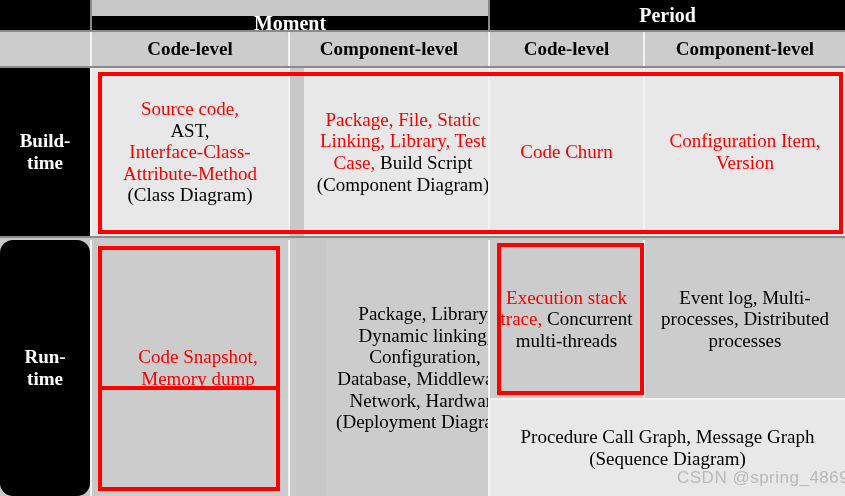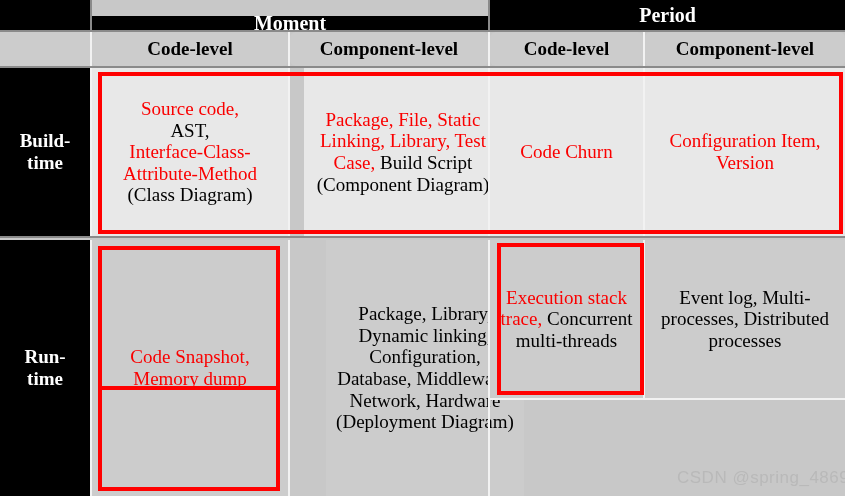--- a/index.html
+++ b/index.html
@@ -128,7 +128,7 @@
     </span>
   </div>
 
-  <div class="cell rowlabel" style="left:0;top:240px;width:90px;height:256px;">
+  <div class="cell rowlabel" style="left:0;top:240px;width:90px;height:256px;border-radius:13px;">
     <span class="txt">
       <span>Run-</span><br>
       <span>time</span>

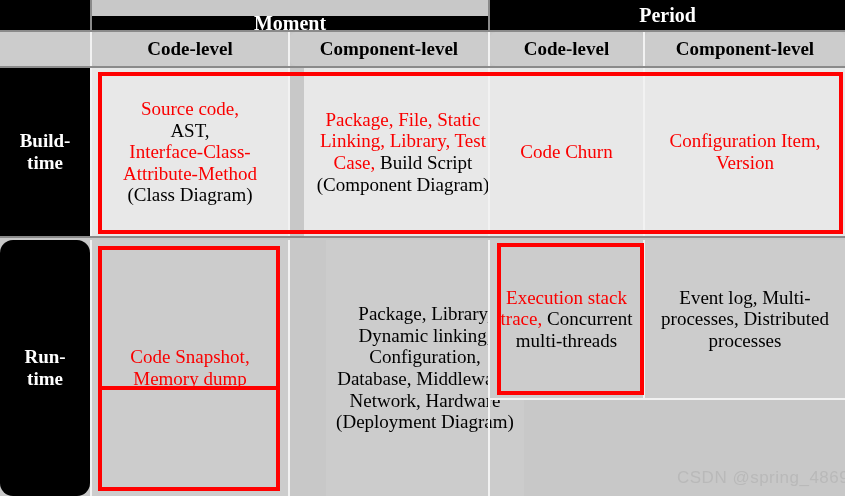--- a/index.html
+++ b/index.html
@@ -159,7 +159,7 @@
     <span class="txt red">Configuration Item, Version</span>
   </div>
 
-  <div class="cell body-dark" style="left:92px;top:240px;width:196px;height:256px;">
+  <div class="cell body-dark" style="left:100px;top:240px;width:196px;height:256px;">
     <span class="txt red">Code Snapshot, Memory dump</span>
   </div>
 

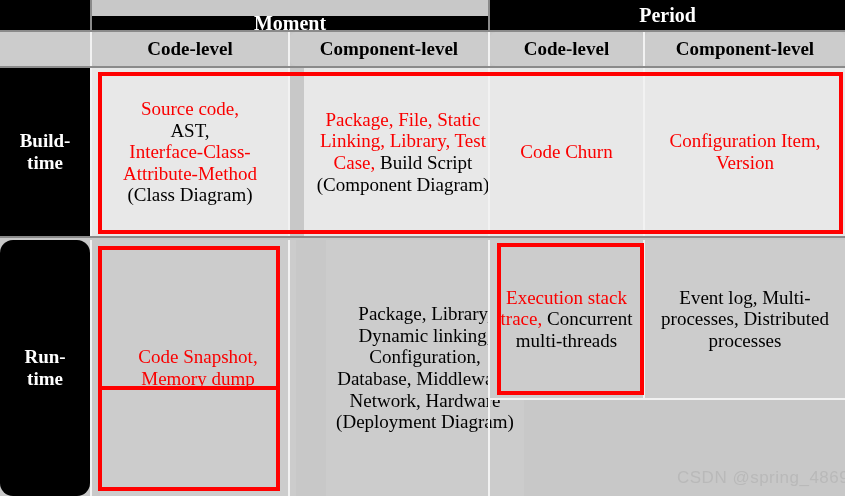--- a/index.html
+++ b/index.html
@@ -178,6 +178,9 @@
     <span class="txt blk">Event log, Multi-processes, Distributed processes</span>
   </div>
 
+  <div class="cell body-light" style="left:490px;top:400px;width:355px;height:96px;">
+    <span class="txt blk">Procedure Call Graph, Message Graph (Sequence Diagram)</span>
+  </div>
 
   <div class="vline-dk" style="left:90px;top:0;height:30px;"></div>
   <div class="vline-dk" style="left:488px;top:0;height:30px;"></div>

